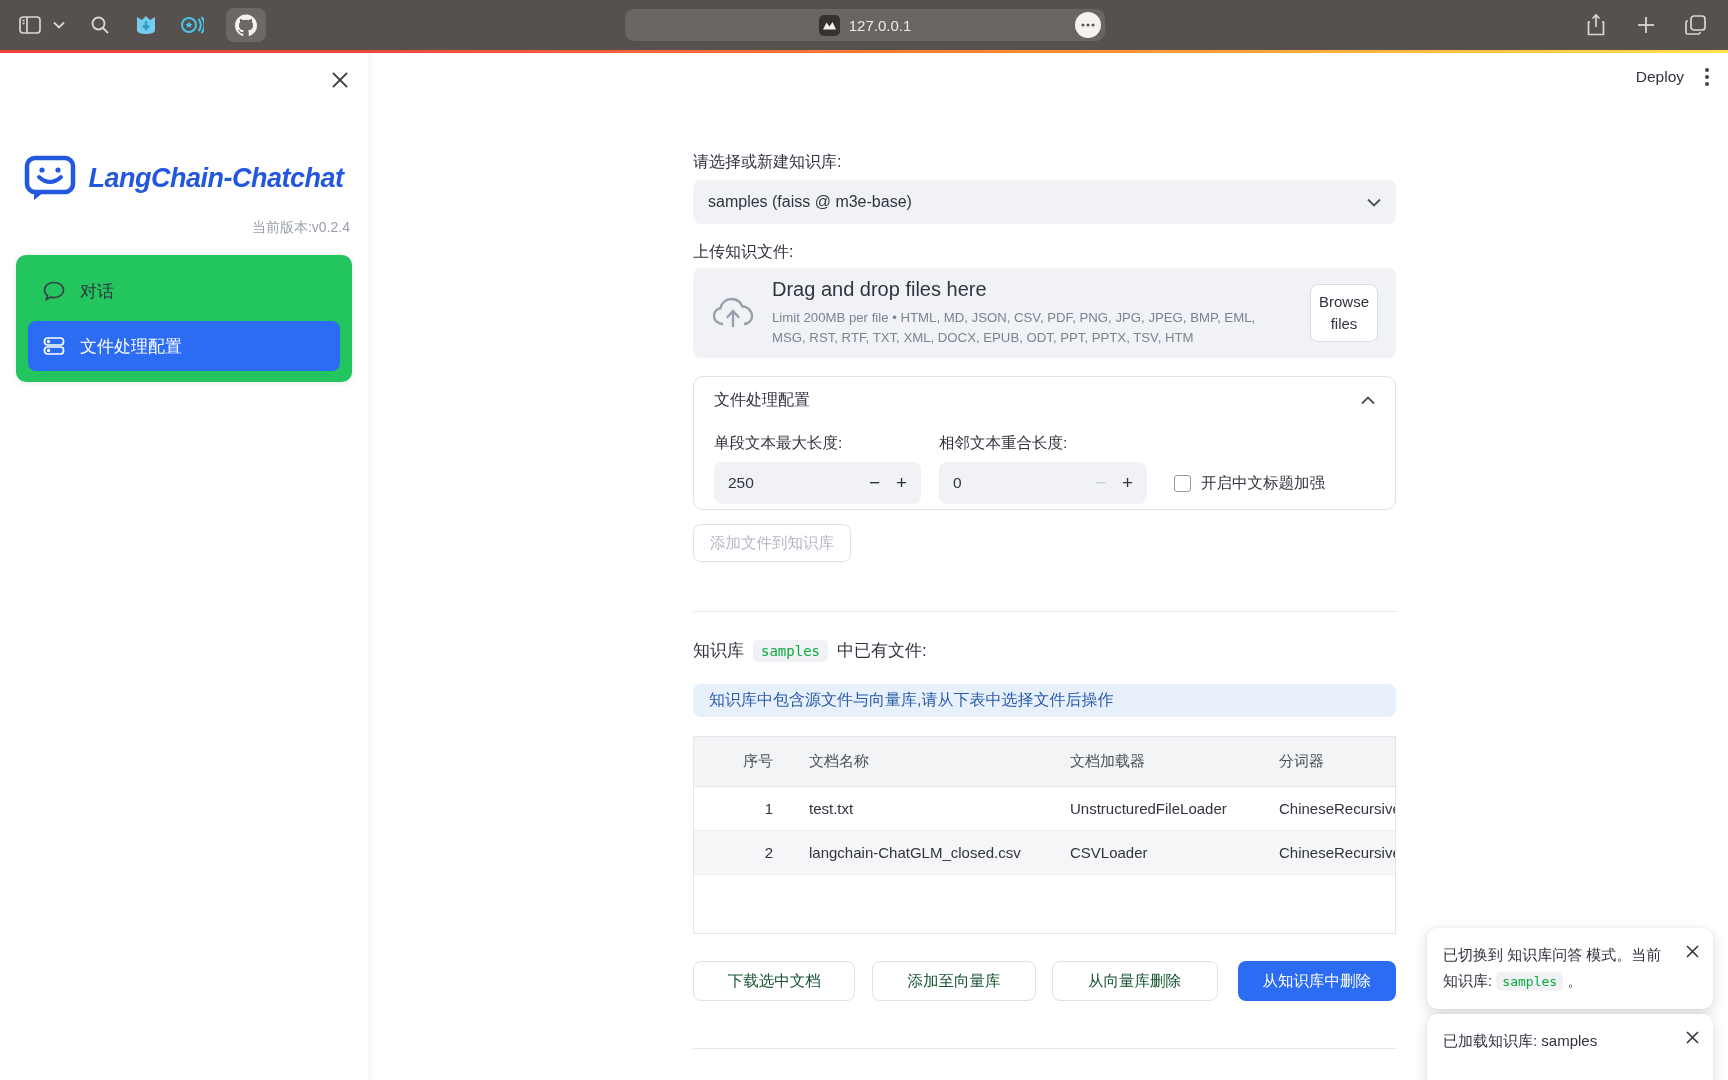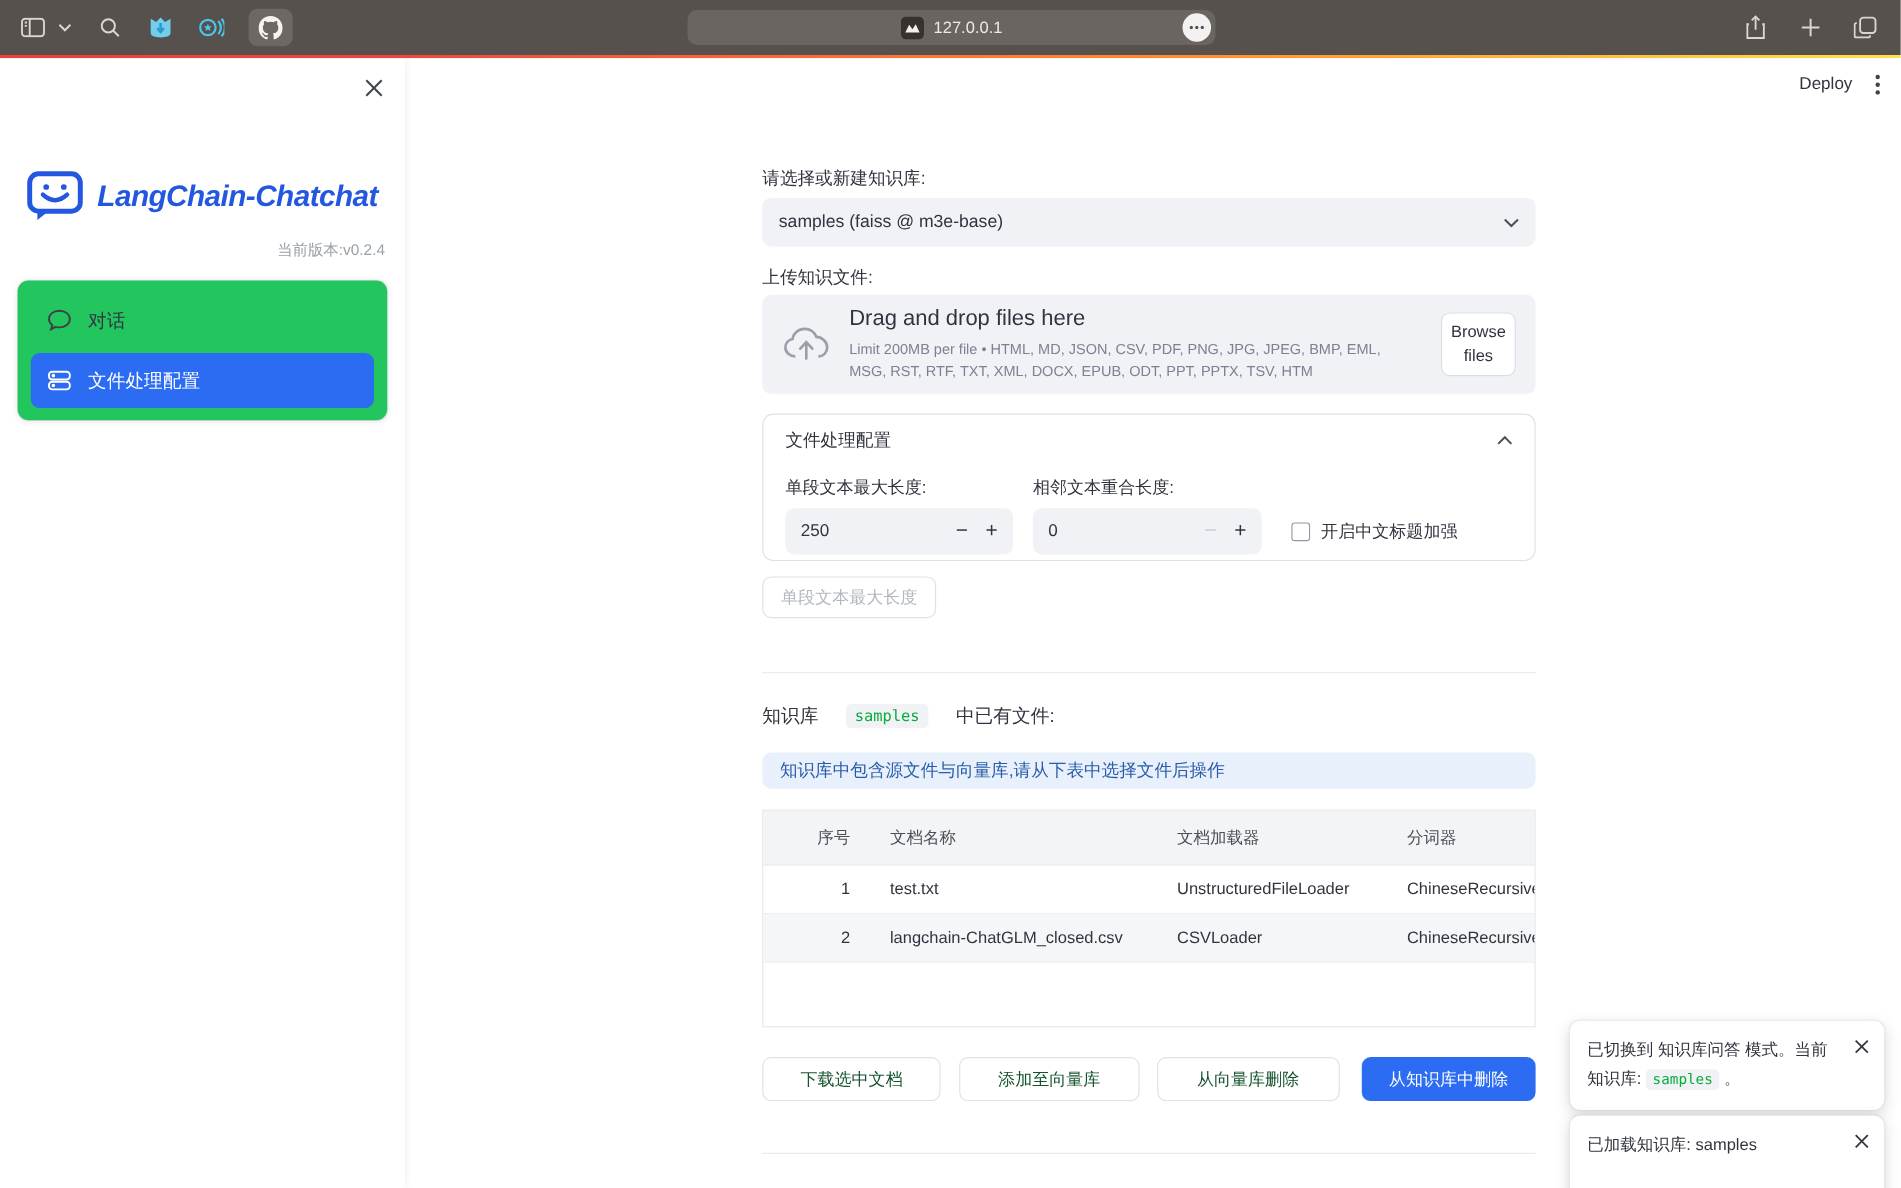--- a/index.html
+++ b/index.html
@@ -329,7 +329,7 @@
         </div>
       </div>
 
-      <div class="add-btn">单段文本最大长度</div>
+      <div class="add-btn">添加文件到知识库</div>
 
       <div class="divider"></div>
 

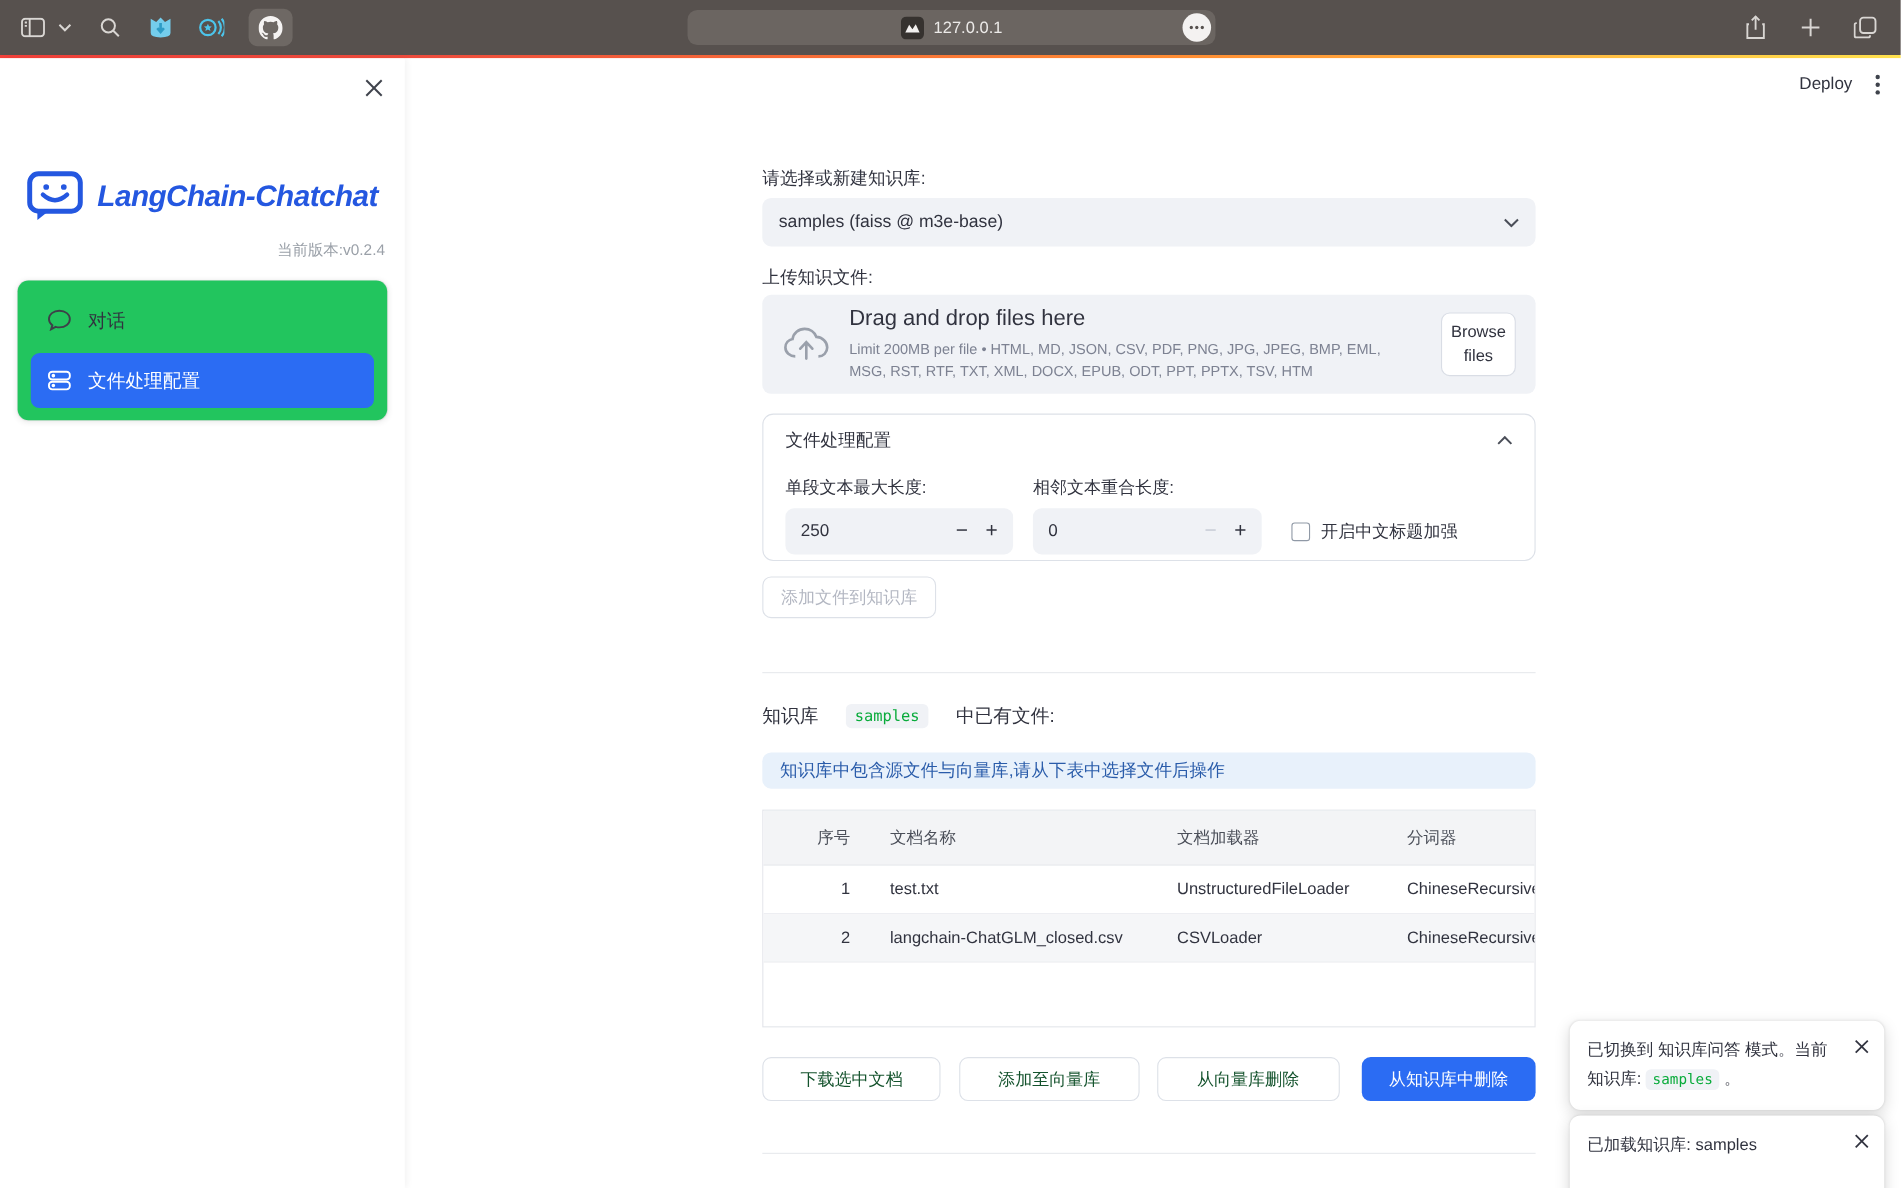--- a/index.html
+++ b/index.html
@@ -84,7 +84,7 @@
   .add-btn{margin-top:14px;width:158px;height:38px;border:1px solid var(--border);border-radius:8px;
            background:#fff;color:#b3b7c2;font-size:15.5px;display:flex;align-items:center;justify-content:center;}
   .divider{margin-top:49px;border-top:1px solid #e7e9ed;height:0;}
-  .kb-heading{margin-top:27px;display:flex;align-items:center;gap:25px;font-size:17px;}
+  .kb-heading{margin-top:27px;display:flex;align-items:center;gap:9px;font-size:17px;}
   .code-chip{font-family:"DejaVu Sans Mono","Liberation Mono",monospace;font-size:14px;color:var(--code-green);
              background:var(--input-bg);padding:3px 8px;border-radius:5px;}
   .infobox{margin-top:22px;height:33px;background:#e8f1fb;border-radius:8px;display:flex;align-items:center;

